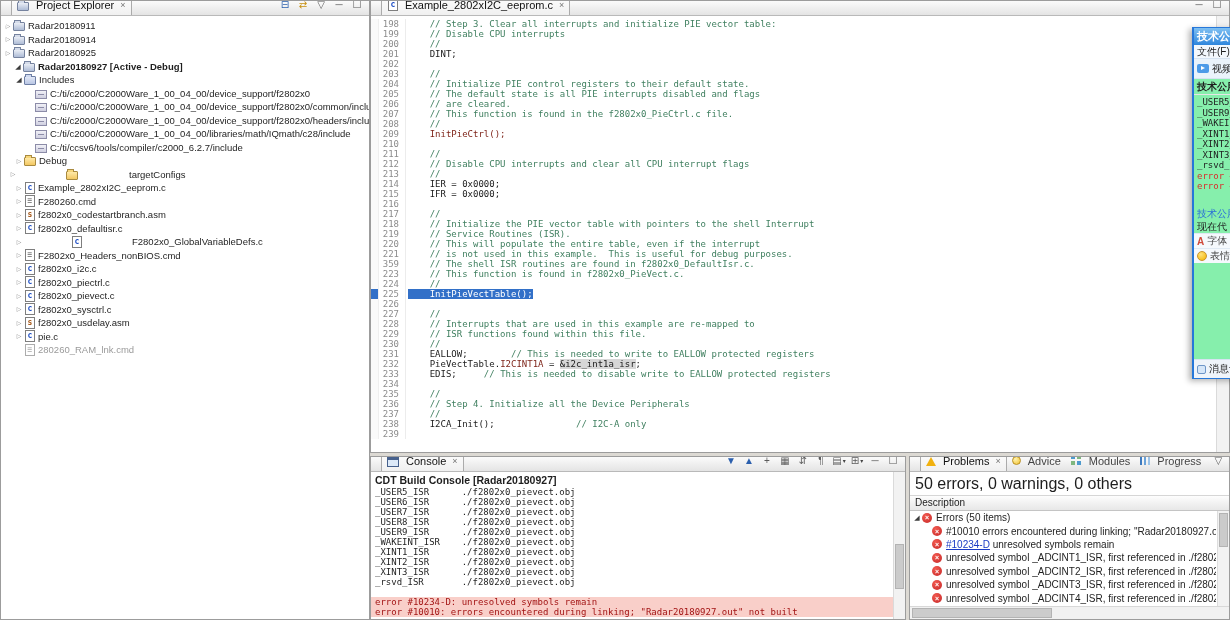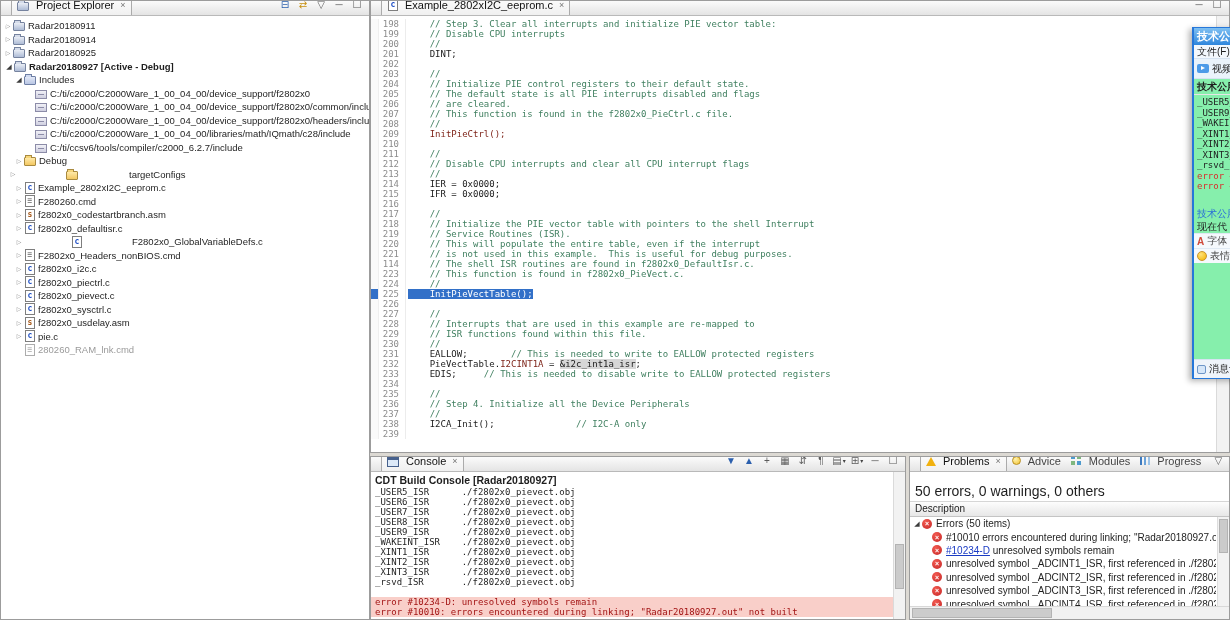--- a/index.html
+++ b/index.html
@@ -162,7 +162,7 @@
         <span class="ticon icon-project"></span>
         <span class="tlabel">Radar20180925</span>
       </div>
-      <div class="tree-row bold" style="padding-left: 3px;">
+      <div class="tree-row bold" style="padding-left: 12px;">
         <span class="twistie expanded">◢</span>
         <span class="ticon icon-project"></span>
         <span class="tlabel">Radar20180927  [Active - Debug]</span>

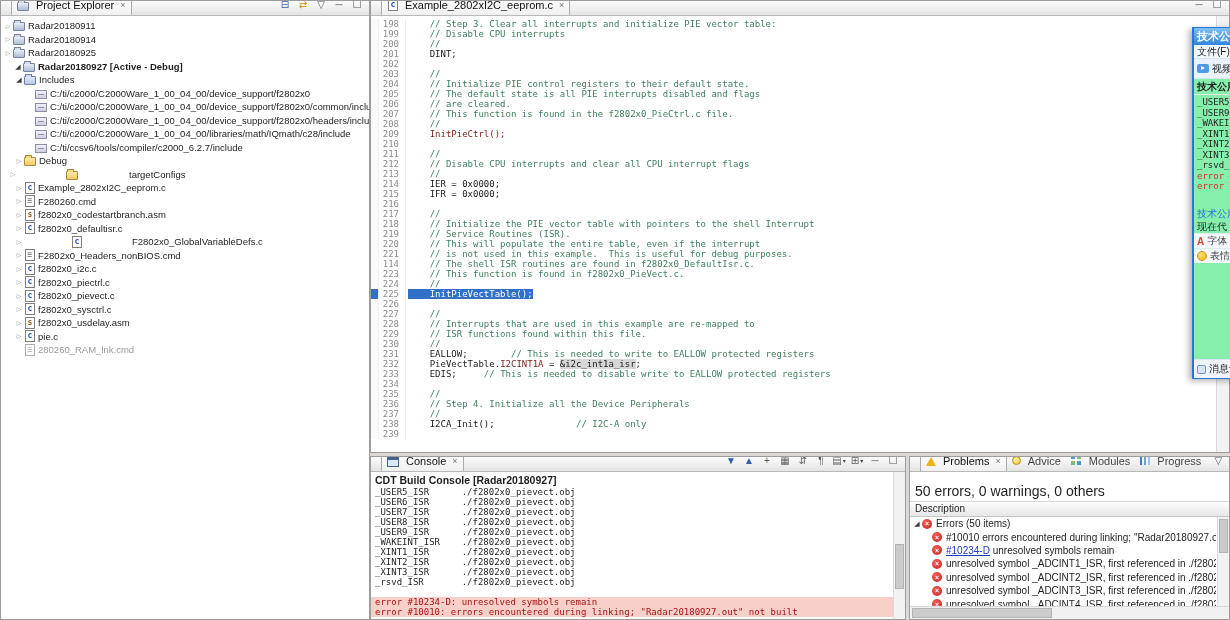--- a/index.html
+++ b/index.html
@@ -314,7 +314,7 @@
         <div class="code-line"><span class="marker-col"></span><span class="gutter">219</span><span class="ctext"><span class="cm">    // Service Routines (ISR).</span></span></div>
         <div class="code-line"><span class="marker-col"></span><span class="gutter">220</span><span class="ctext"><span class="cm">    // This will populate the entire table, even if the interrupt</span></span></div>
         <div class="code-line"><span class="marker-col"></span><span class="gutter">221</span><span class="ctext"><span class="cm">    // is not used in this example.  This is useful for debug purposes.</span></span></div>
-        <div class="code-line"><span class="marker-col"></span><span class="gutter">114</span><span class="ctext"><span class="cm">    // The shell ISR routines are found in f2802x0_DefaultIsr.c.</span></span></div>
+        <div class="code-line"><span class="marker-col"></span><span class="gutter">359</span><span class="ctext"><span class="cm">    // The shell ISR routines are found in f2802x0_DefaultIsr.c.</span></span></div>
         <div class="code-line"><span class="marker-col"></span><span class="gutter">223</span><span class="ctext"><span class="cm">    // This function is found in f2802x0_PieVect.c.</span></span></div>
         <div class="code-line"><span class="marker-col"></span><span class="gutter">224</span><span class="ctext"><span class="cm">    //</span></span></div>
         <div class="code-line"><span class="marker-col"><span class="marker"></span></span><span class="gutter">225</span><span class="ctext"><span class="sel">    InitPieVectTable();</span></span></div>

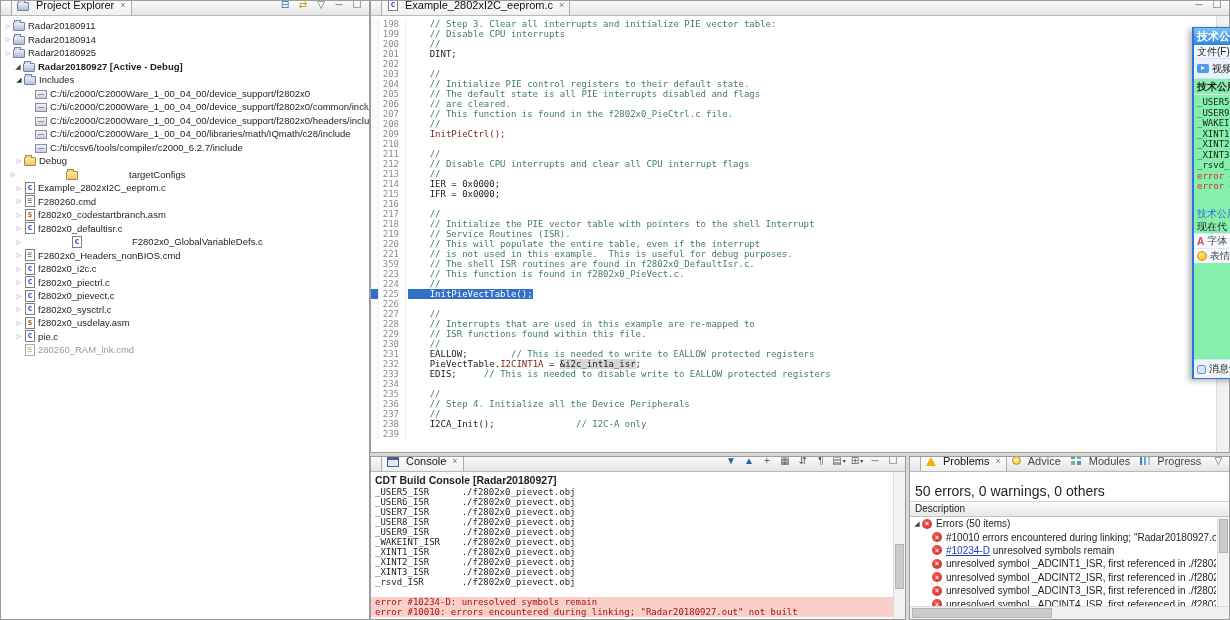--- a/index.html
+++ b/index.html
@@ -87,7 +87,7 @@
   .console-line.error { background:#F9CFC9; color:#A31515; }
 
   
-  .problems-summary { font-size:14px; padding:11px 5px 2px; background:#fff; }
+  .problems-summary { font-size:16px; padding:3px 5px 2px; background:#fff; }
   .col-header { height:16px; background:linear-gradient(#FDFDFD,#E7E7E7); border-top:1px solid #D6D6D6; border-bottom:1px solid #C4C4C4;
     font-size:10px; padding:1px 5px; color:#222; }
   .rows-wrap { flex:1; position:relative; overflow:hidden; }

